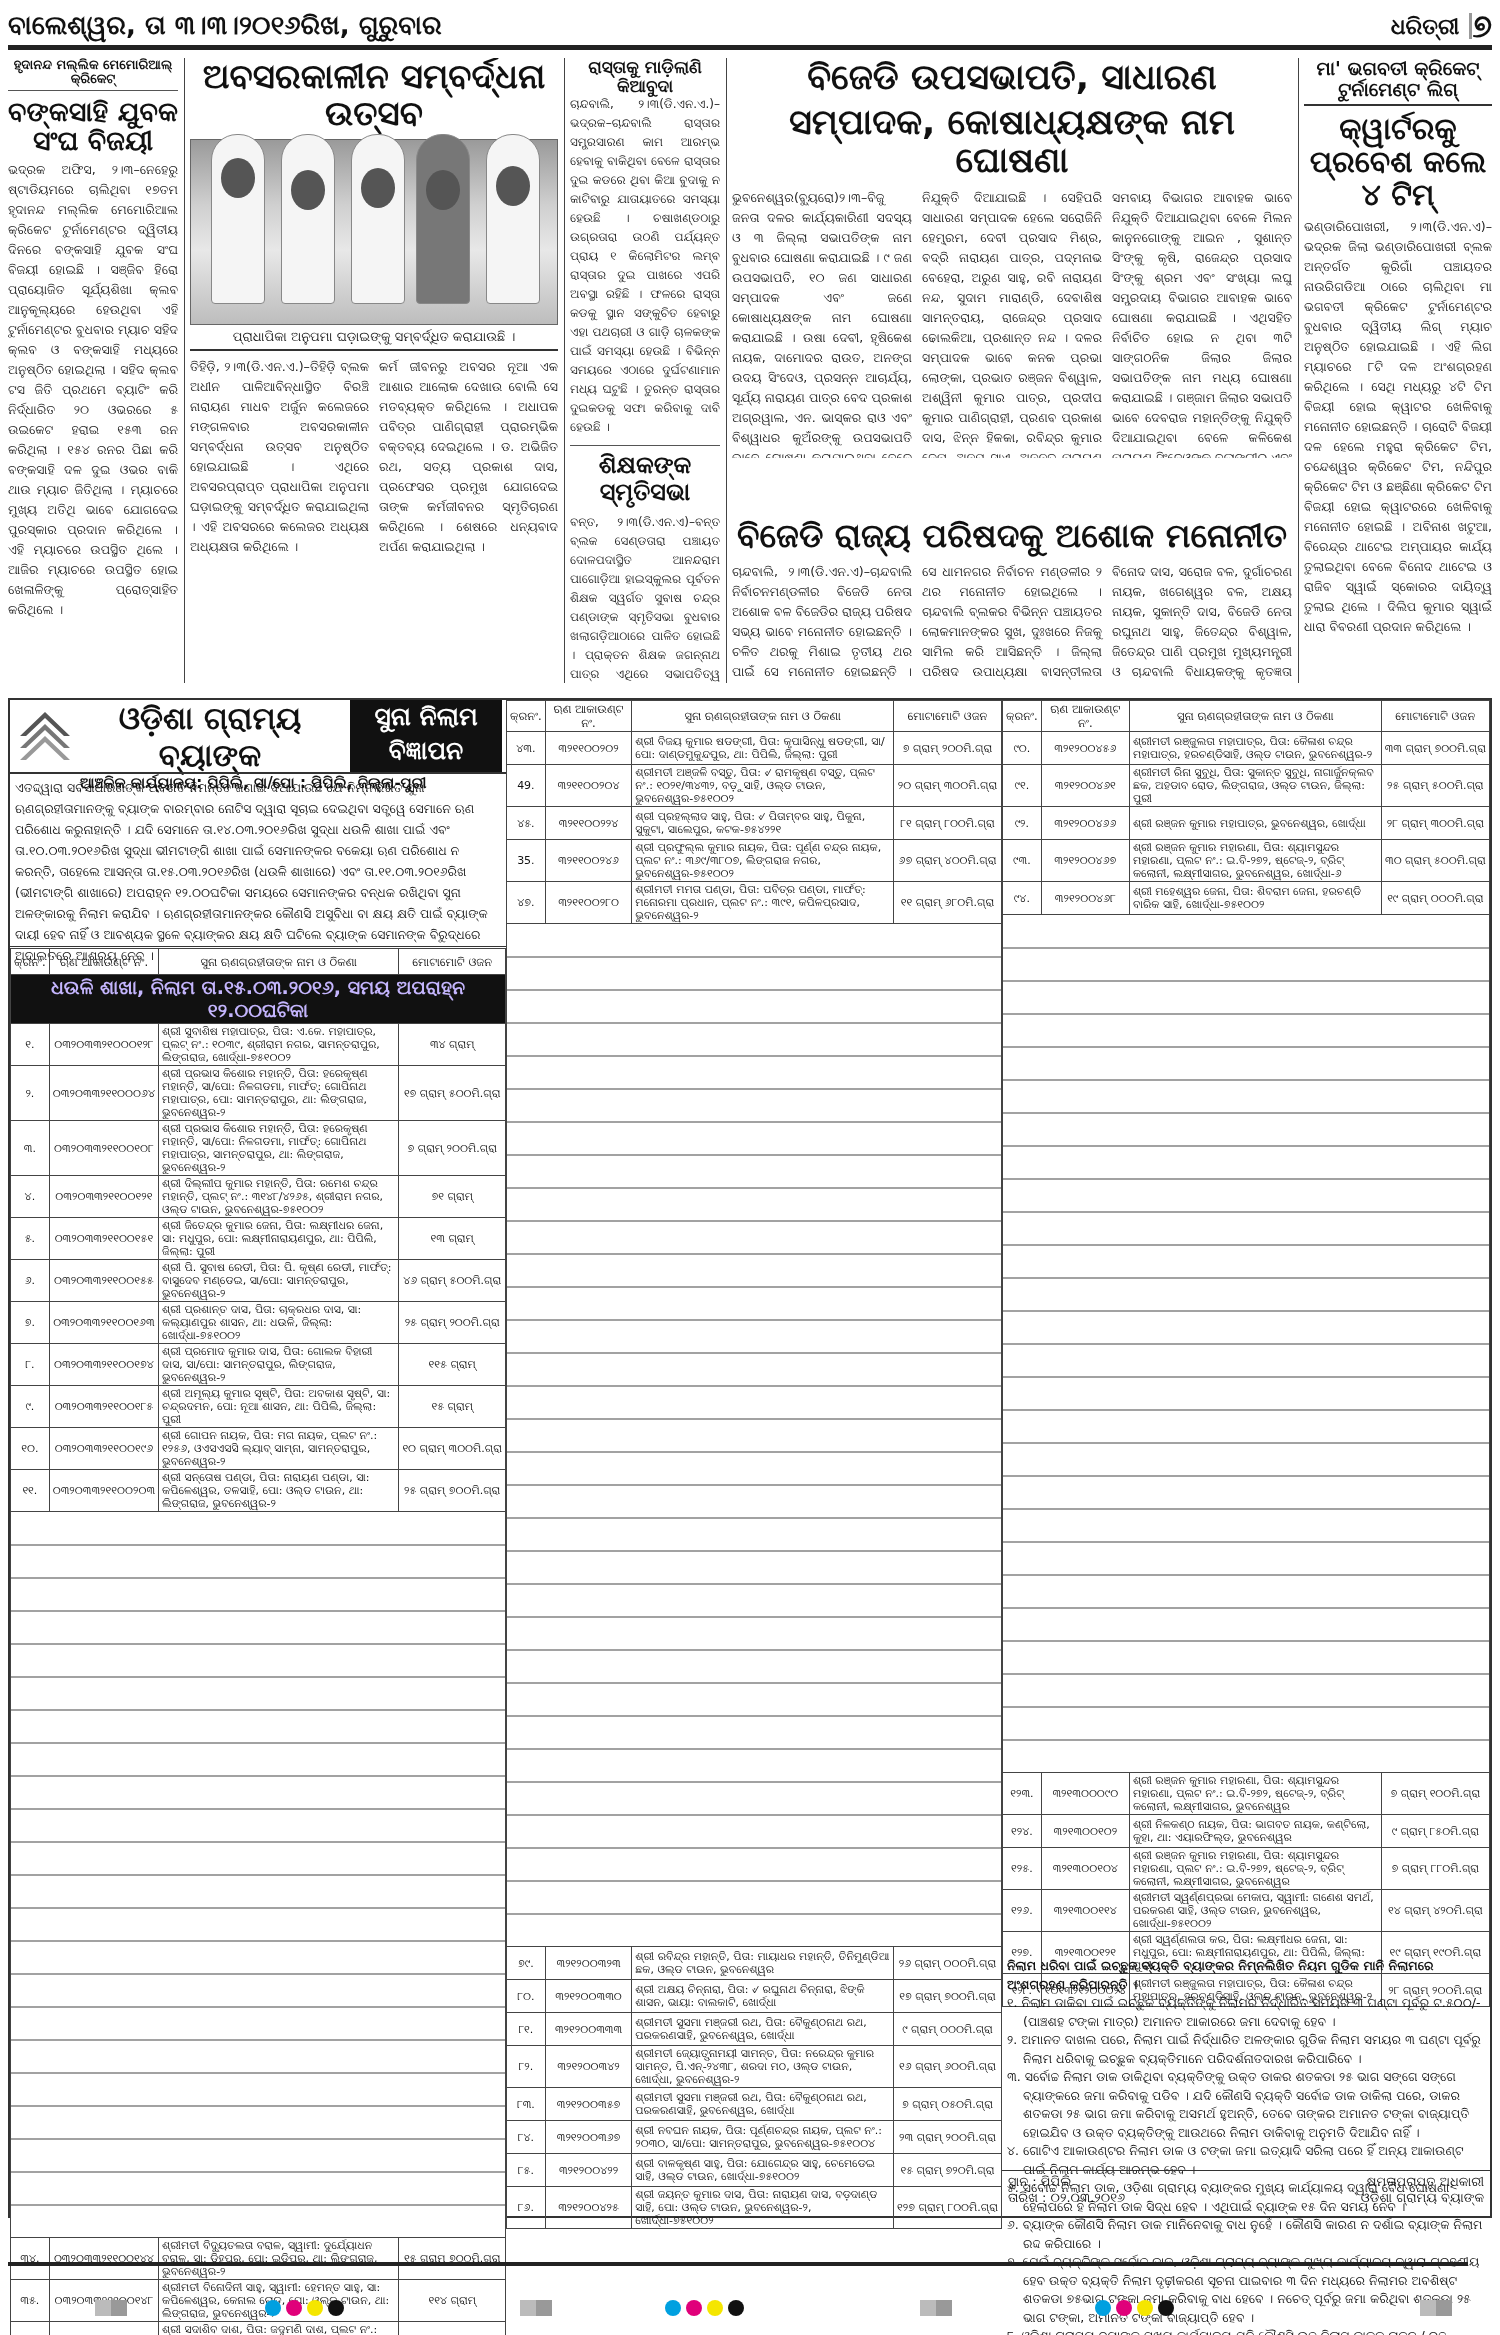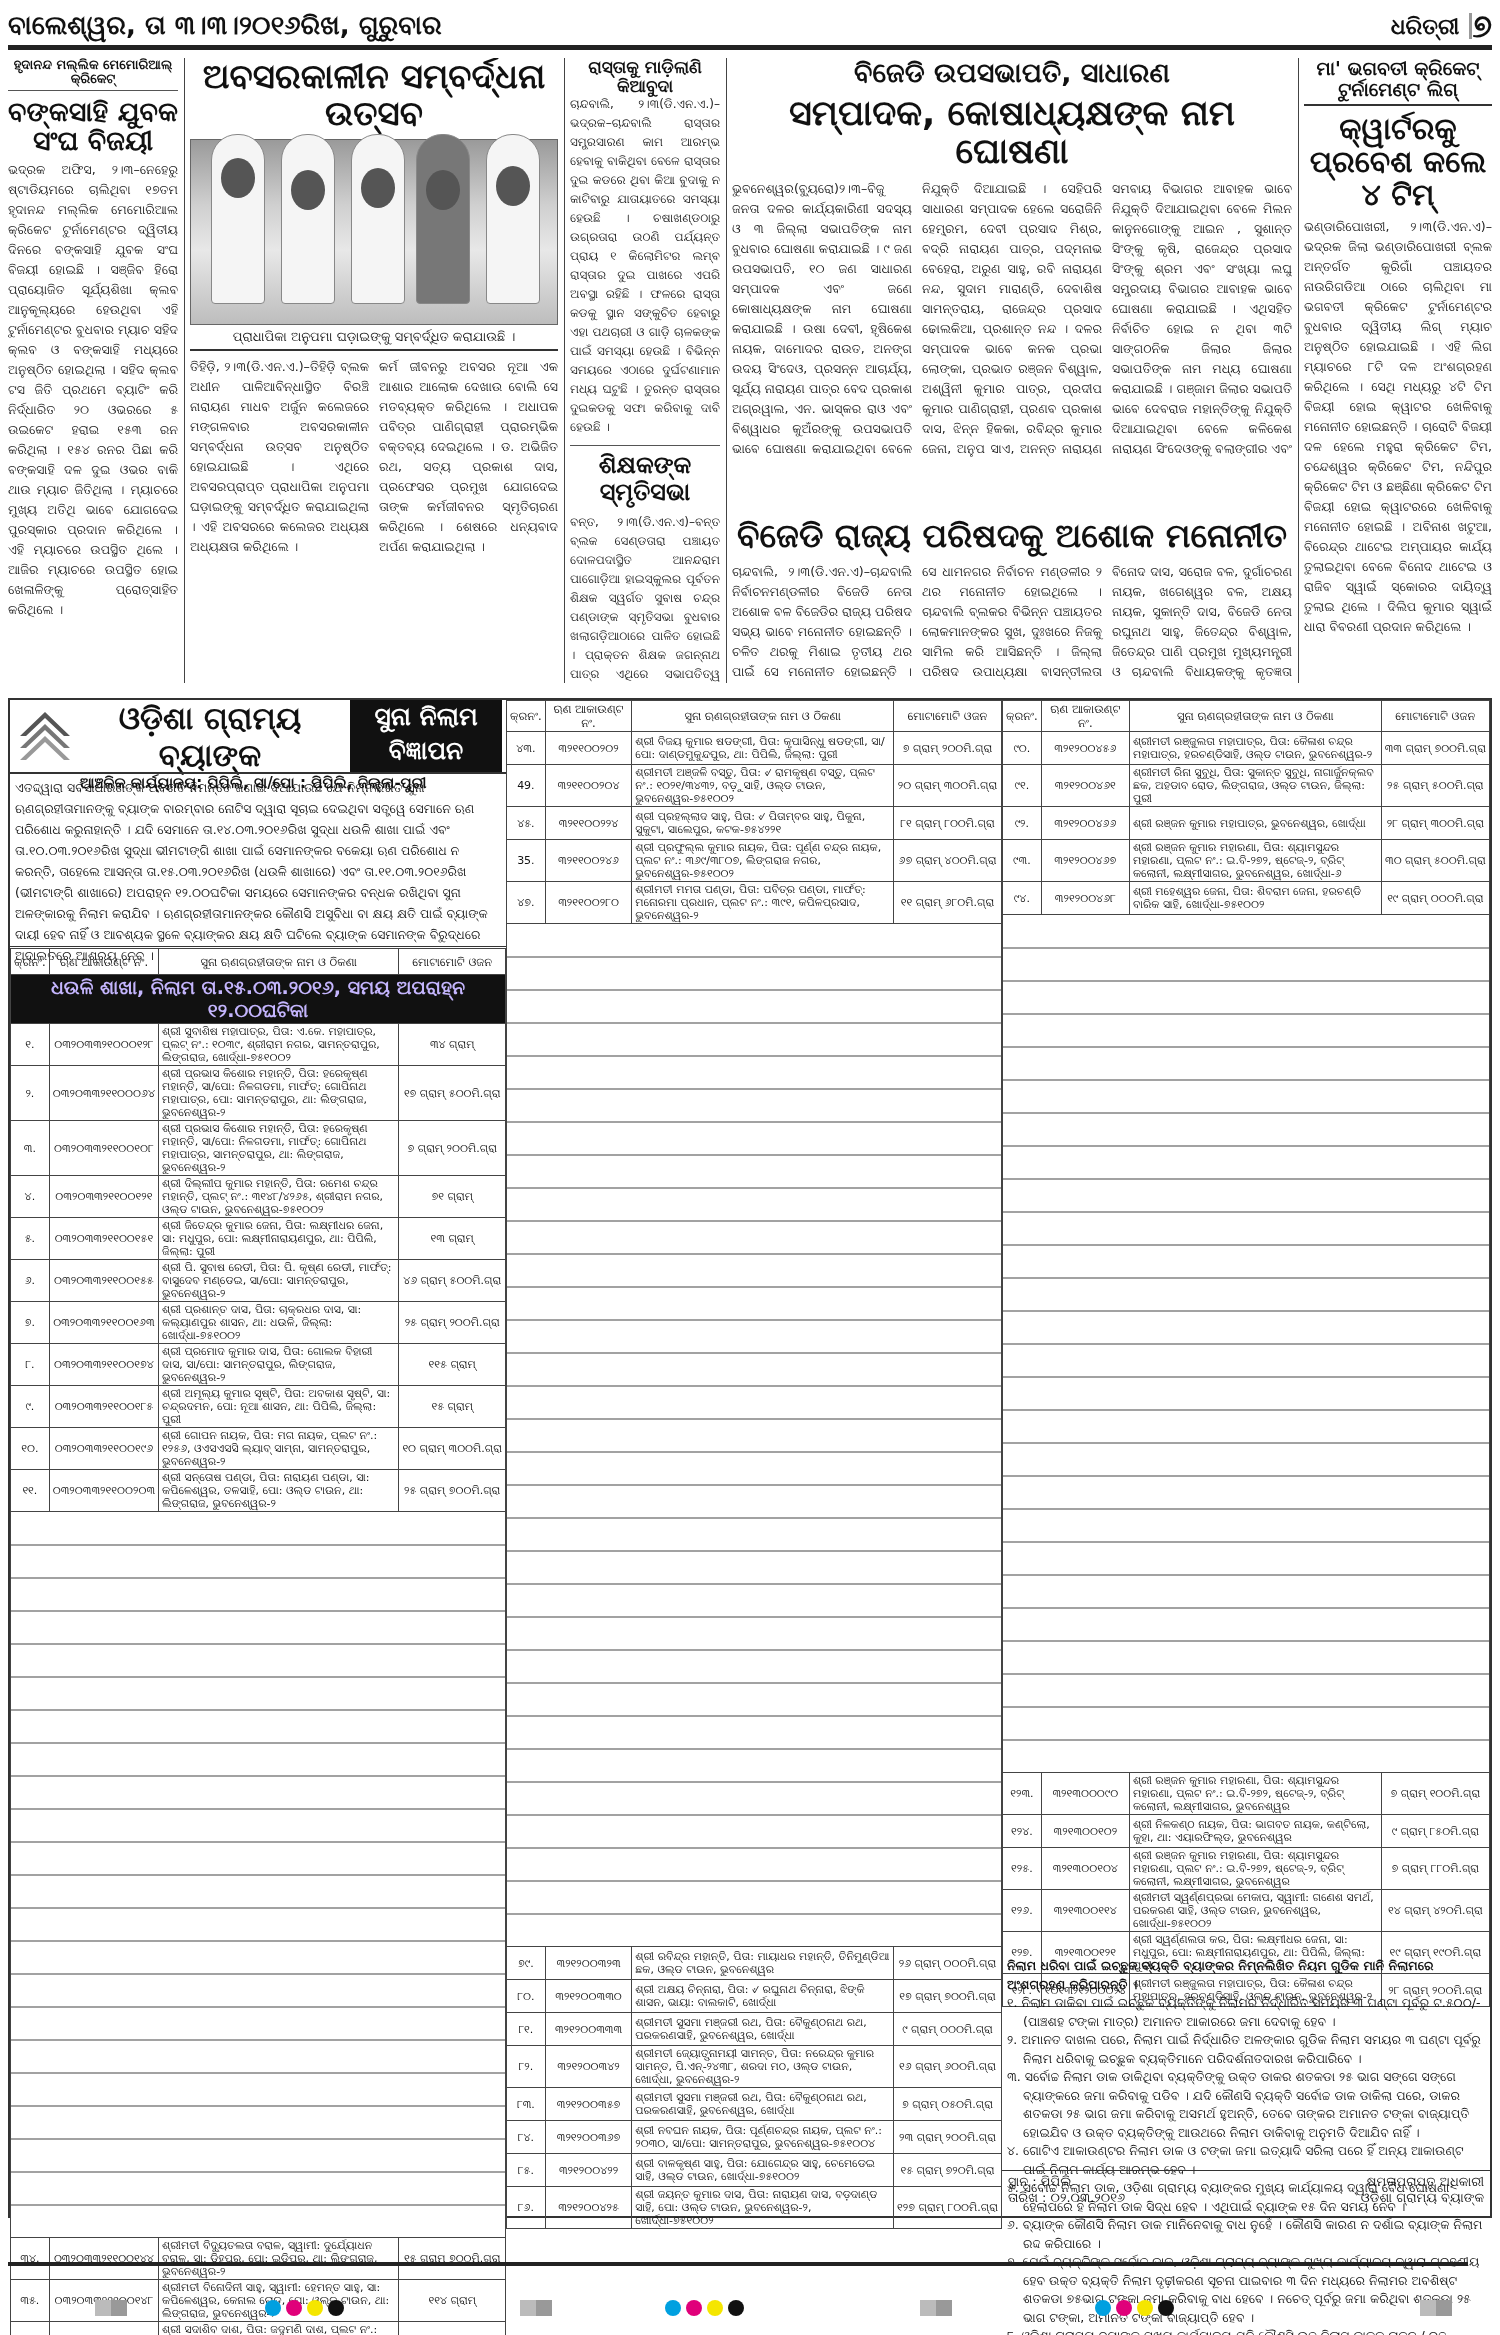--- a/index.html
+++ b/index.html
@@ -94,7 +94,7 @@
   <div class="rule-v" style="left:718px;top:0;height:625px;"></div>
 
   <div class="col" style="left:724px;top:0;width:560px;height:400px;">
-    <div class="hl" style="font-size:27px;">ବିଜେଡି ଉପସଭାପତି, ସାଧାରଣ</div>
+    <div class="hl" style="font-size:35px;">ବିଜେଡି ଉପସଭାପତି, ସାଧାରଣ</div>
     <div class="hl" style="font-size:35px;margin-top:6px;">ସମ୍ପାଦକ, କୋଷାଧ୍ୟକ୍ଷଙ୍କ ନାମ ଘୋଷଣା</div>
     <div style="display:flex;gap:10px;margin-top:8px;">
       <div class="body" style="flex:1;">ଭୁବନେଶ୍ୱର(ବ୍ୟୁରୋ)୨।୩–ବିଜୁ ଜନତା ଦଳର କାର୍ଯ୍ୟକାରିଣୀ ସଦସ୍ୟ ଓ ୩ ଜିଲ୍ଲା ସଭାପତିଙ୍କ ନାମ ବୁଧବାର ଘୋଷଣା କରାଯାଇଛି । ୯ ଜଣ ଉପସଭାପତି, ୧୦ ଜଣ ସାଧାରଣ ସମ୍ପାଦକ ଏବଂ ଜଣେ କୋଷାଧ୍ୟକ୍ଷଙ୍କ ନାମ ଘୋଷଣା କରାଯାଇଛି । ଉଷା ଦେବୀ, ହୃଷିକେଶ ନାୟକ, ଦାମୋଦର ରାଉତ, ଅନଙ୍ଗ ଉଦୟ ସିଂଦେଓ, ପ୍ରସନ୍ନ ଆଚାର୍ଯ୍ୟ, ସୂର୍ଯ୍ୟ ନାରାୟଣ ପାତ୍ର ବେଦ ପ୍ରକାଶ ଅଗ୍ରୱାଲ, ଏନ. ଭାସ୍କର ରାଓ ଏବଂ ବିଶ୍ୱାଧର କୁଅଁରଙ୍କୁ ଉପସଭାପତି ଭାବେ ଘୋଷଣା କରାଯାଇଥିବା ବେଳେ ରାଜ୍ୟ ଶ୍ରମିକଲ୍ୟାଣ ବୋର୍ଡର ଅଧ୍ୟକ୍ଷ ଥିବା ସୁବାସ ସିଂଙ୍କୁ କୋଷାଧ୍ୟକ୍ଷ ଭାବେ</div>

